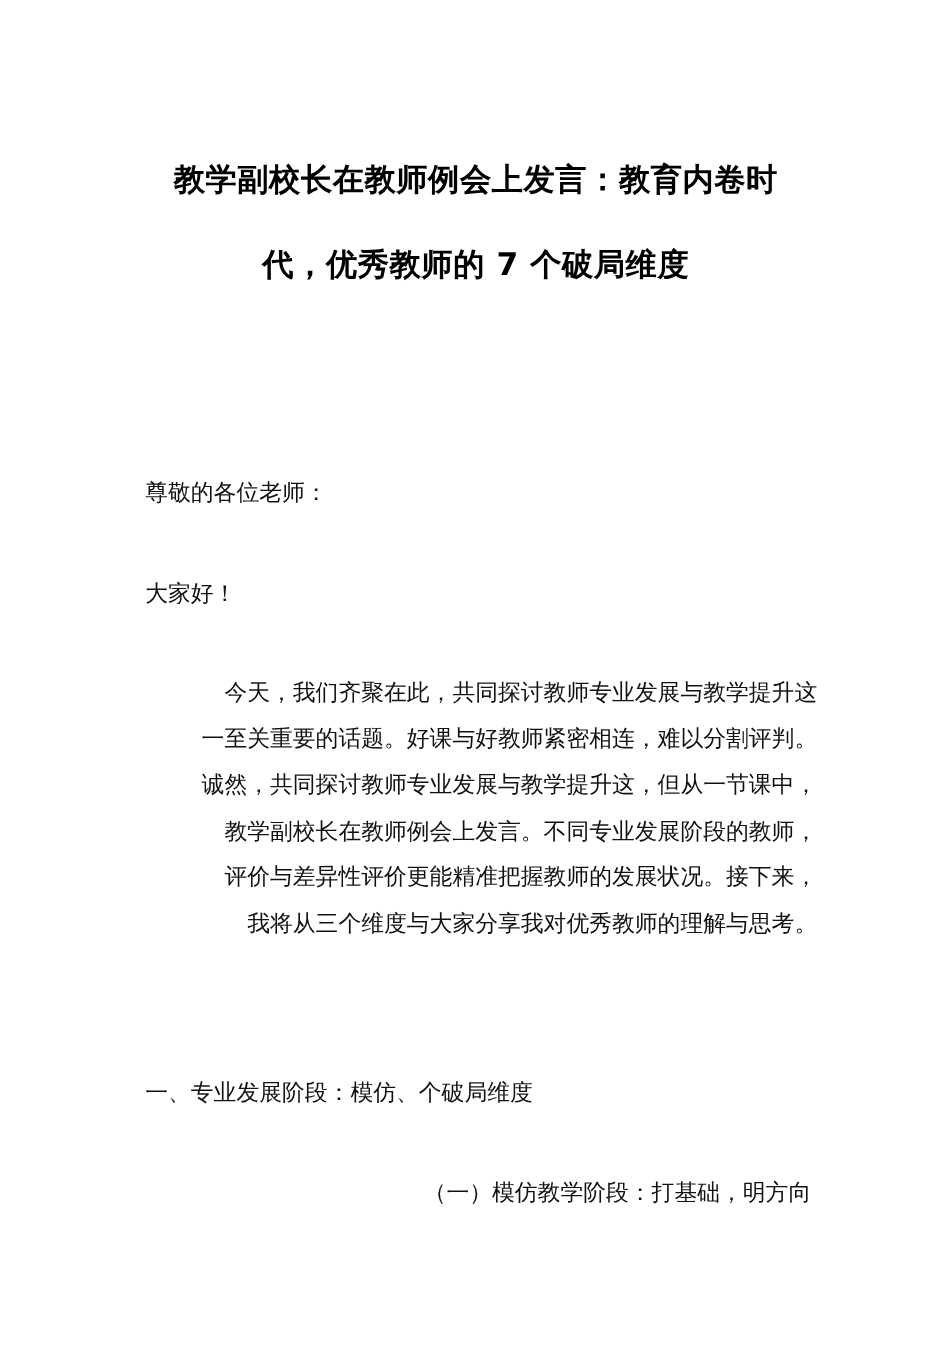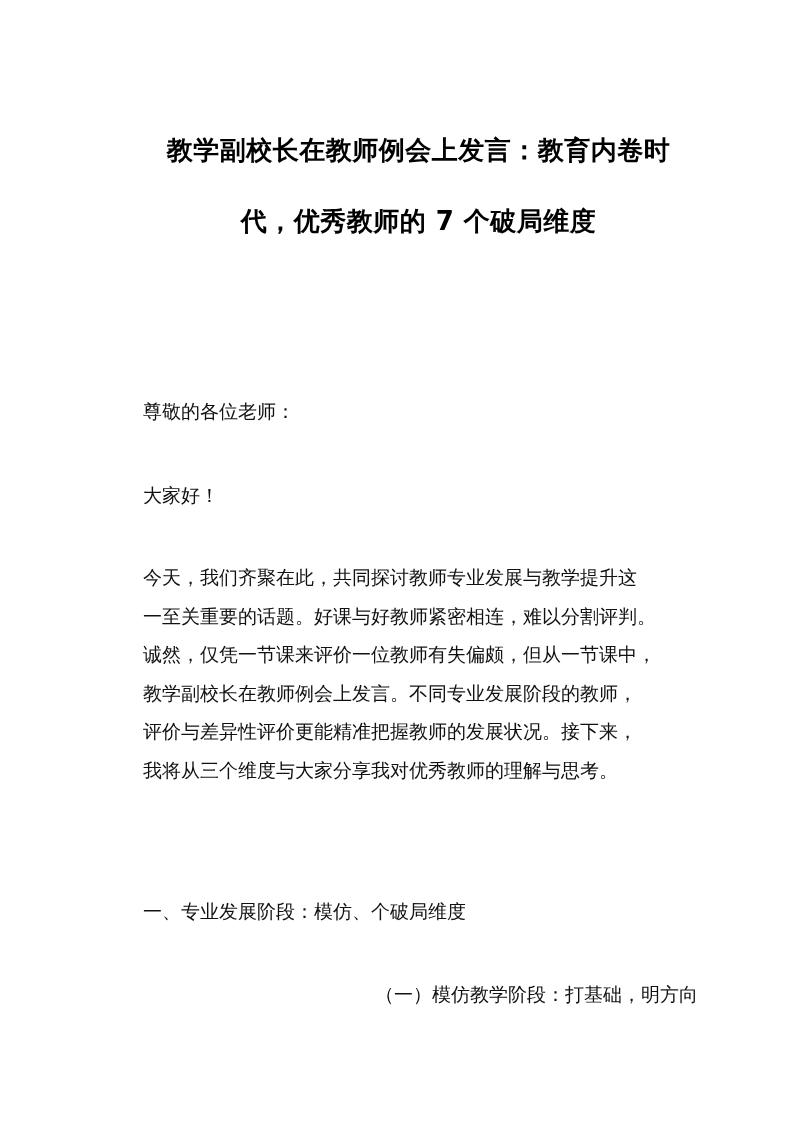--- a/index.html
+++ b/index.html
@@ -21,7 +21,6 @@
     width: 728px;
     height: 1122px;
     background: #ffffff;
-    margin-left: 22px;
   }
   .title-line {
     position: absolute;

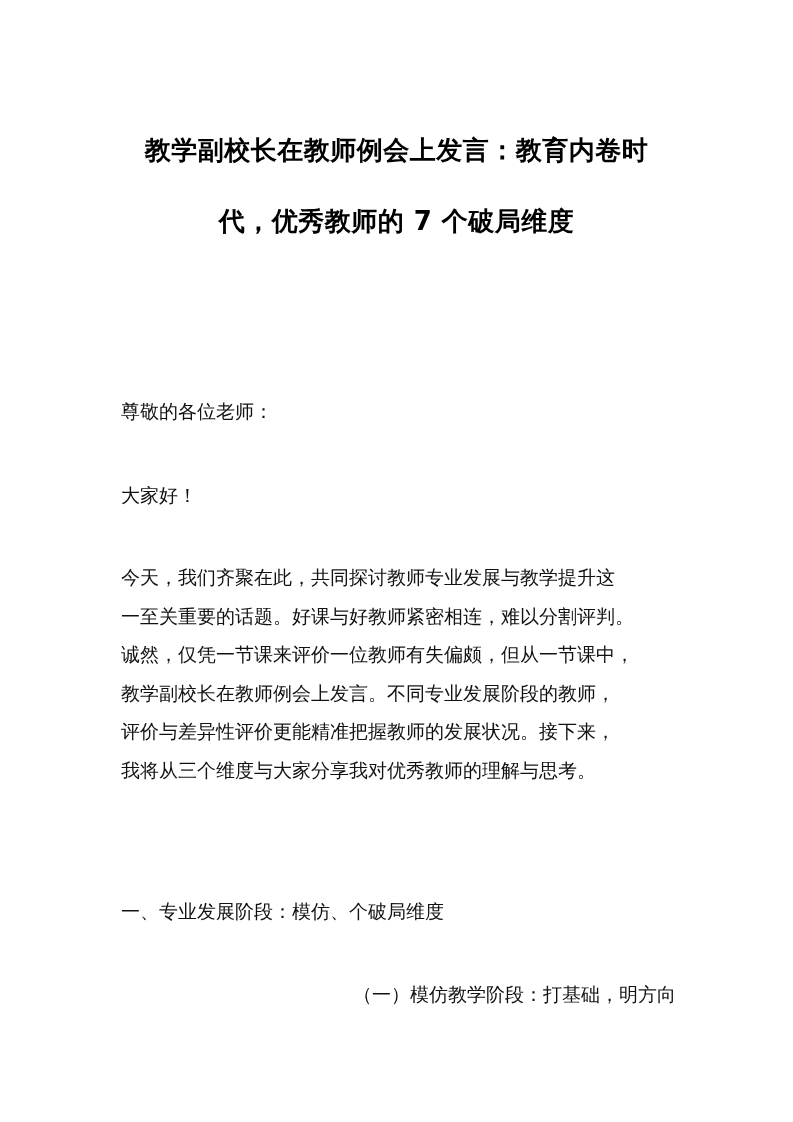--- a/index.html
+++ b/index.html
@@ -48,7 +48,7 @@
   .p-salutation { top: 392px; }
   .p-greeting { top: 476px; }
   .p-body { top: 558px; }
-  .p-body .line { display: block; height: 38.5px; }
+  .p-body .line { display: block; height: 38.5px; text-align: right; }
   .p-h1 { top: 892px; }
   .p-h2 { top: 975px; left: 116px; text-align: right; }
 </style>

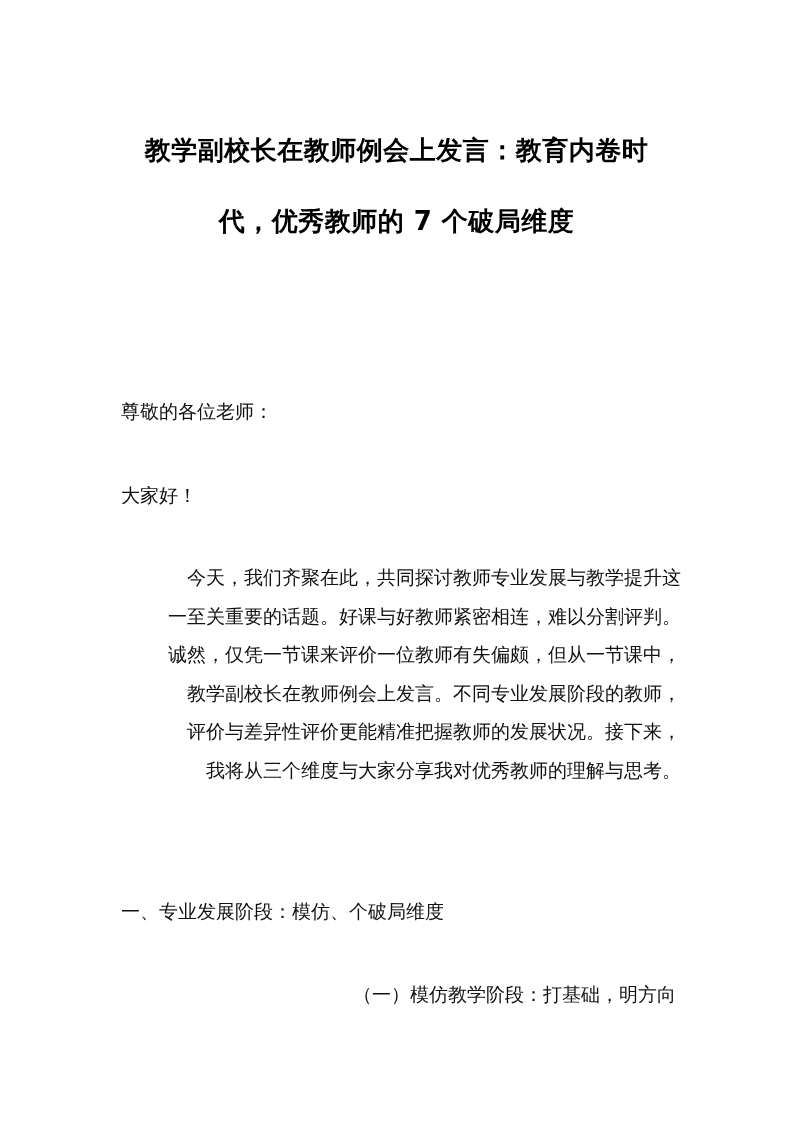--- a/index.html
+++ b/index.html
@@ -67,7 +67,7 @@
   <div class="para p-body">
     <span class="line">今天，我们齐聚在此，共同探讨教师专业发展与教学提升这</span>
     <span class="line">一至关重要的话题。好课与好教师紧密相连，难以分割评判。</span>
-    <span class="line">诚然，仅凭一节课来评价一位教师有失偏颇，但从一节课中，</span>
+    <span class="line">诚然，共同探讨教师专业发展与教学提升这，但从一节课中，</span>
     <span class="line">教学副校长在教师例会上发言。不同专业发展阶段的教师，</span>
     <span class="line">评价与差异性评价更能精准把握教师的发展状况。接下来，</span>
     <span class="line">我将从三个维度与大家分享我对优秀教师的理解与思考。</span>

